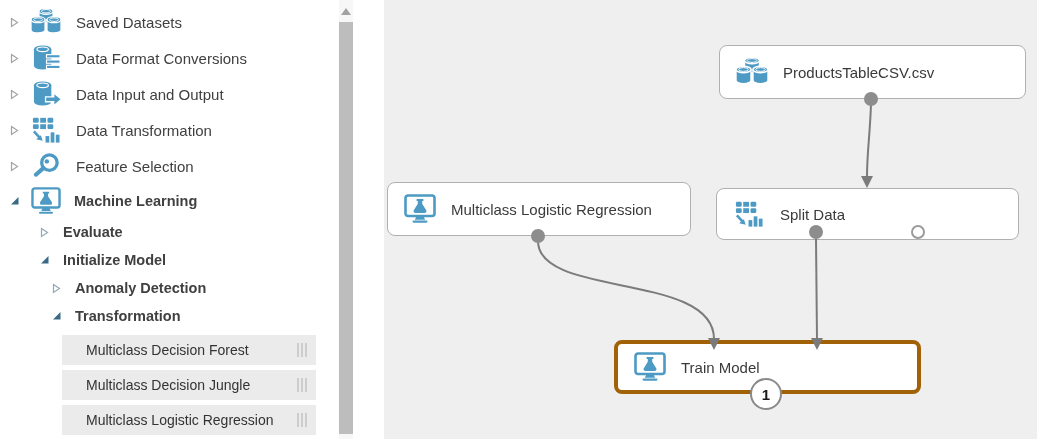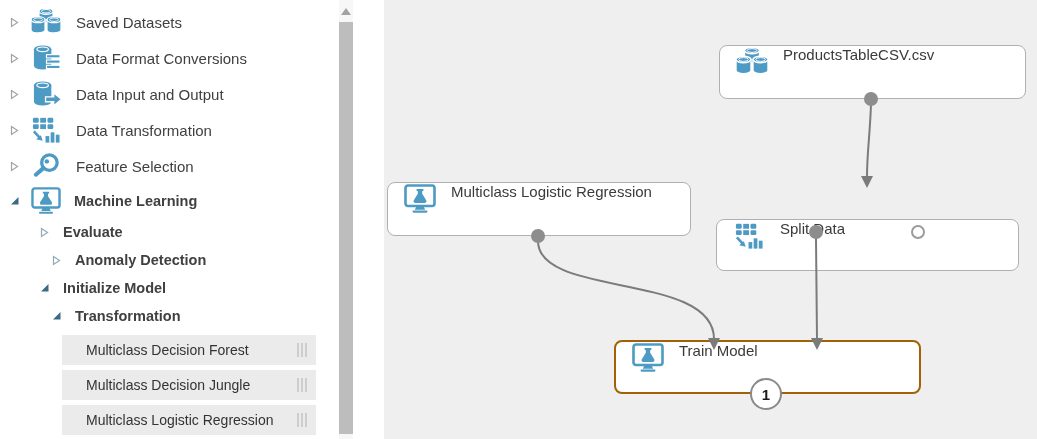--- a/index.html
+++ b/index.html
@@ -32,7 +32,7 @@
 
   
   .canvas { position:relative; width:689px; height:439px; background:#efefef; overflow:hidden; }
-  .node { position:absolute; background:#fff; border:1px solid #b0b0b0; border-radius:8px; display:flex; padding-left:14px; z-index:2; cursor:move; }
+  .node { position:absolute; background:#fff; border:1px solid #b0b0b0; border-radius:8px; display:flex; align-items:center; padding-left:14px; z-index:2; cursor:move; }
   .node.selected { border:2px solid #a16207; }
   .node-icon { width:36px; height:32px; flex:none; display:flex; align-items:center; justify-content:center; }
   .node-label { font-size:15px; color:#3a3a3a; margin-left:13px; white-space:nowrap; }

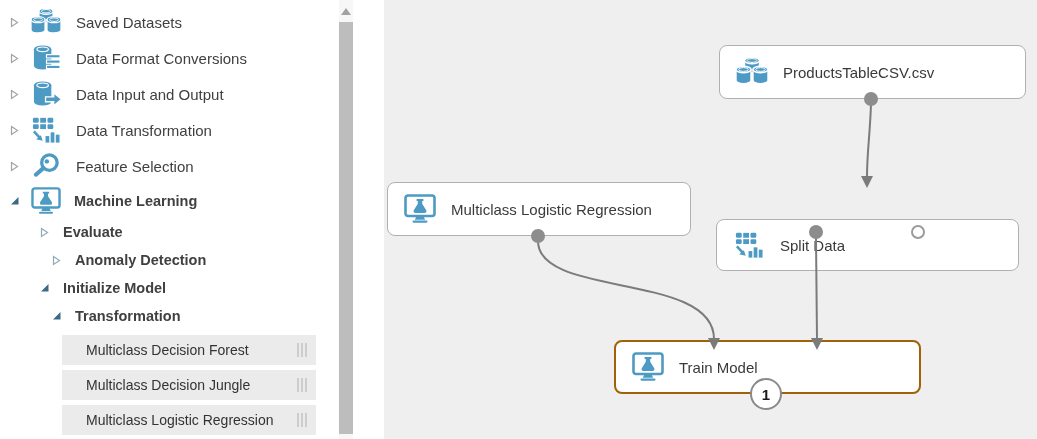--- a/index.html
+++ b/index.html
@@ -284,7 +284,7 @@
     </div>
     <div class="port filled" style="left:147px; top:229px;"></div>
 
-    <div class="node" style="left:332px; top:188px; width:303px; height:52px;margin-top:31px;">
+    <div class="node" style="left:332px; top:188px; width:303px; height:52px;">
       <span class="node-icon">
         <svg viewBox="0 0 34 30" width="32" height="28">
           <g fill="#4d9ac4">

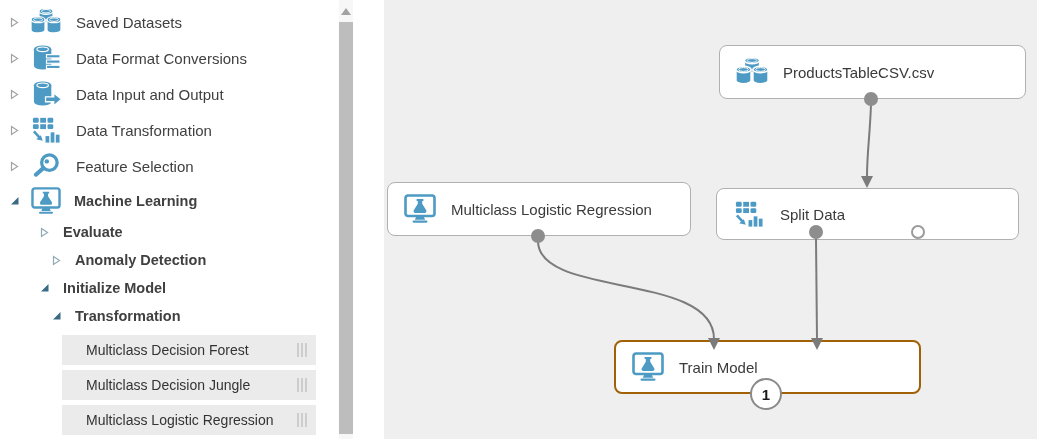--- a/index.html
+++ b/index.html
@@ -179,15 +179,6 @@
       <span class="lblB">Evaluate</span>
     </div>
 
-    <div class="tree-row l2">
-      <span class="caret">
-          <svg width="9" height="11">
-            <polygon points="1.5,1.5 7.5,5.5 1.5,9.5" fill="#fff" stroke="#8fa9b6" stroke-width="1.2"></polygon>
-          </svg>
-        </span>
-      <span class="lblB">Anomaly Detection</span>
-    </div>
-
     <div class="tree-row l1">
       <span class="caret">
           <svg width="10" height="10">
@@ -195,6 +186,15 @@
           </svg>
         </span>
       <span class="lblB">Initialize Model</span>
+    </div>
+
+    <div class="tree-row l2">
+      <span class="caret">
+          <svg width="9" height="11">
+            <polygon points="1.5,1.5 7.5,5.5 1.5,9.5" fill="#fff" stroke="#8fa9b6" stroke-width="1.2"></polygon>
+          </svg>
+        </span>
+      <span class="lblB">Anomaly Detection</span>
     </div>
 
     <div class="tree-row l2">

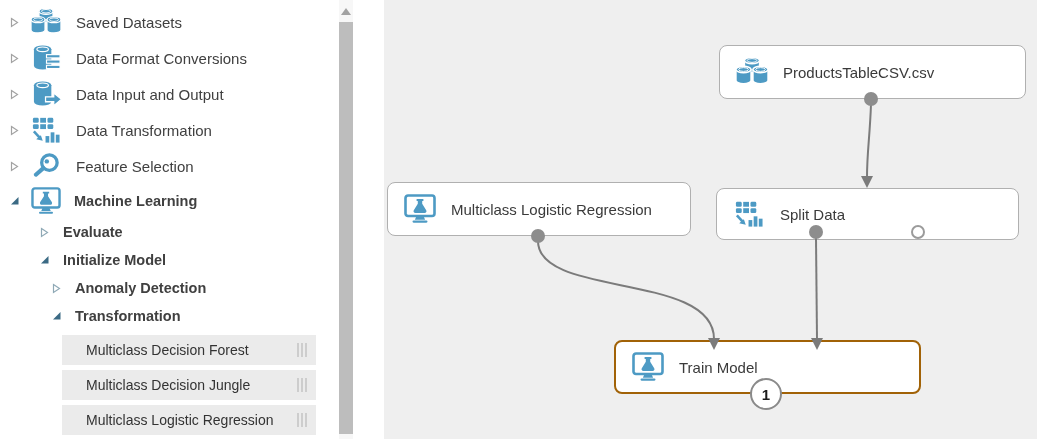--- a/index.html
+++ b/index.html
@@ -33,7 +33,7 @@
   
   .canvas { position:relative; width:689px; height:439px; background:#efefef; overflow:hidden; }
   .node { position:absolute; background:#fff; border:1px solid #b0b0b0; border-radius:8px; display:flex; align-items:center; padding-left:14px; z-index:2; cursor:move; }
-  .node.selected { border:2px solid #a16207; }
+  .node.selected { border:4px solid #a16207; }
   .node-icon { width:36px; height:32px; flex:none; display:flex; align-items:center; justify-content:center; }
   .node-label { font-size:15px; color:#3a3a3a; margin-left:13px; white-space:nowrap; }
   .edges { position:absolute; left:0; top:0; width:689px; height:439px; z-index:3; pointer-events:none; }

